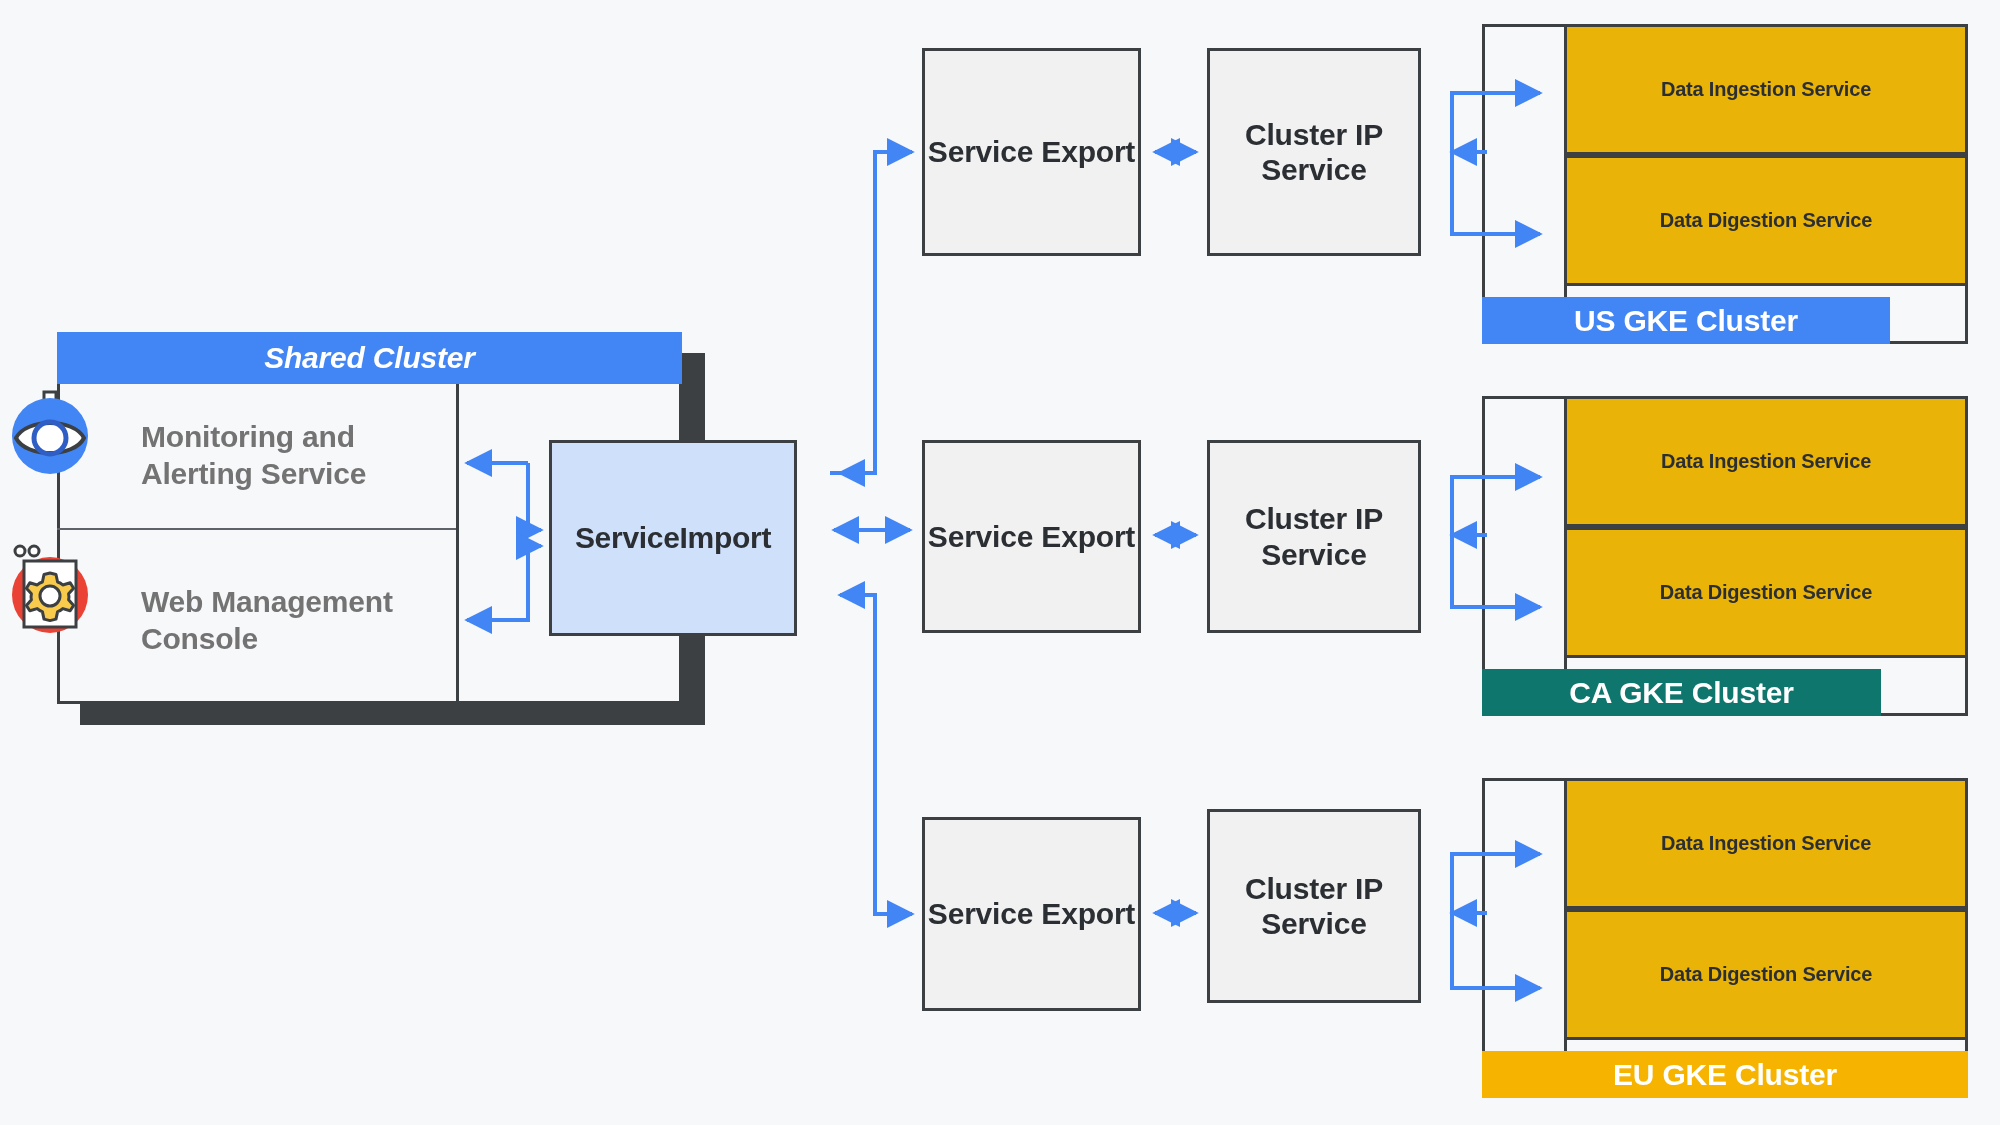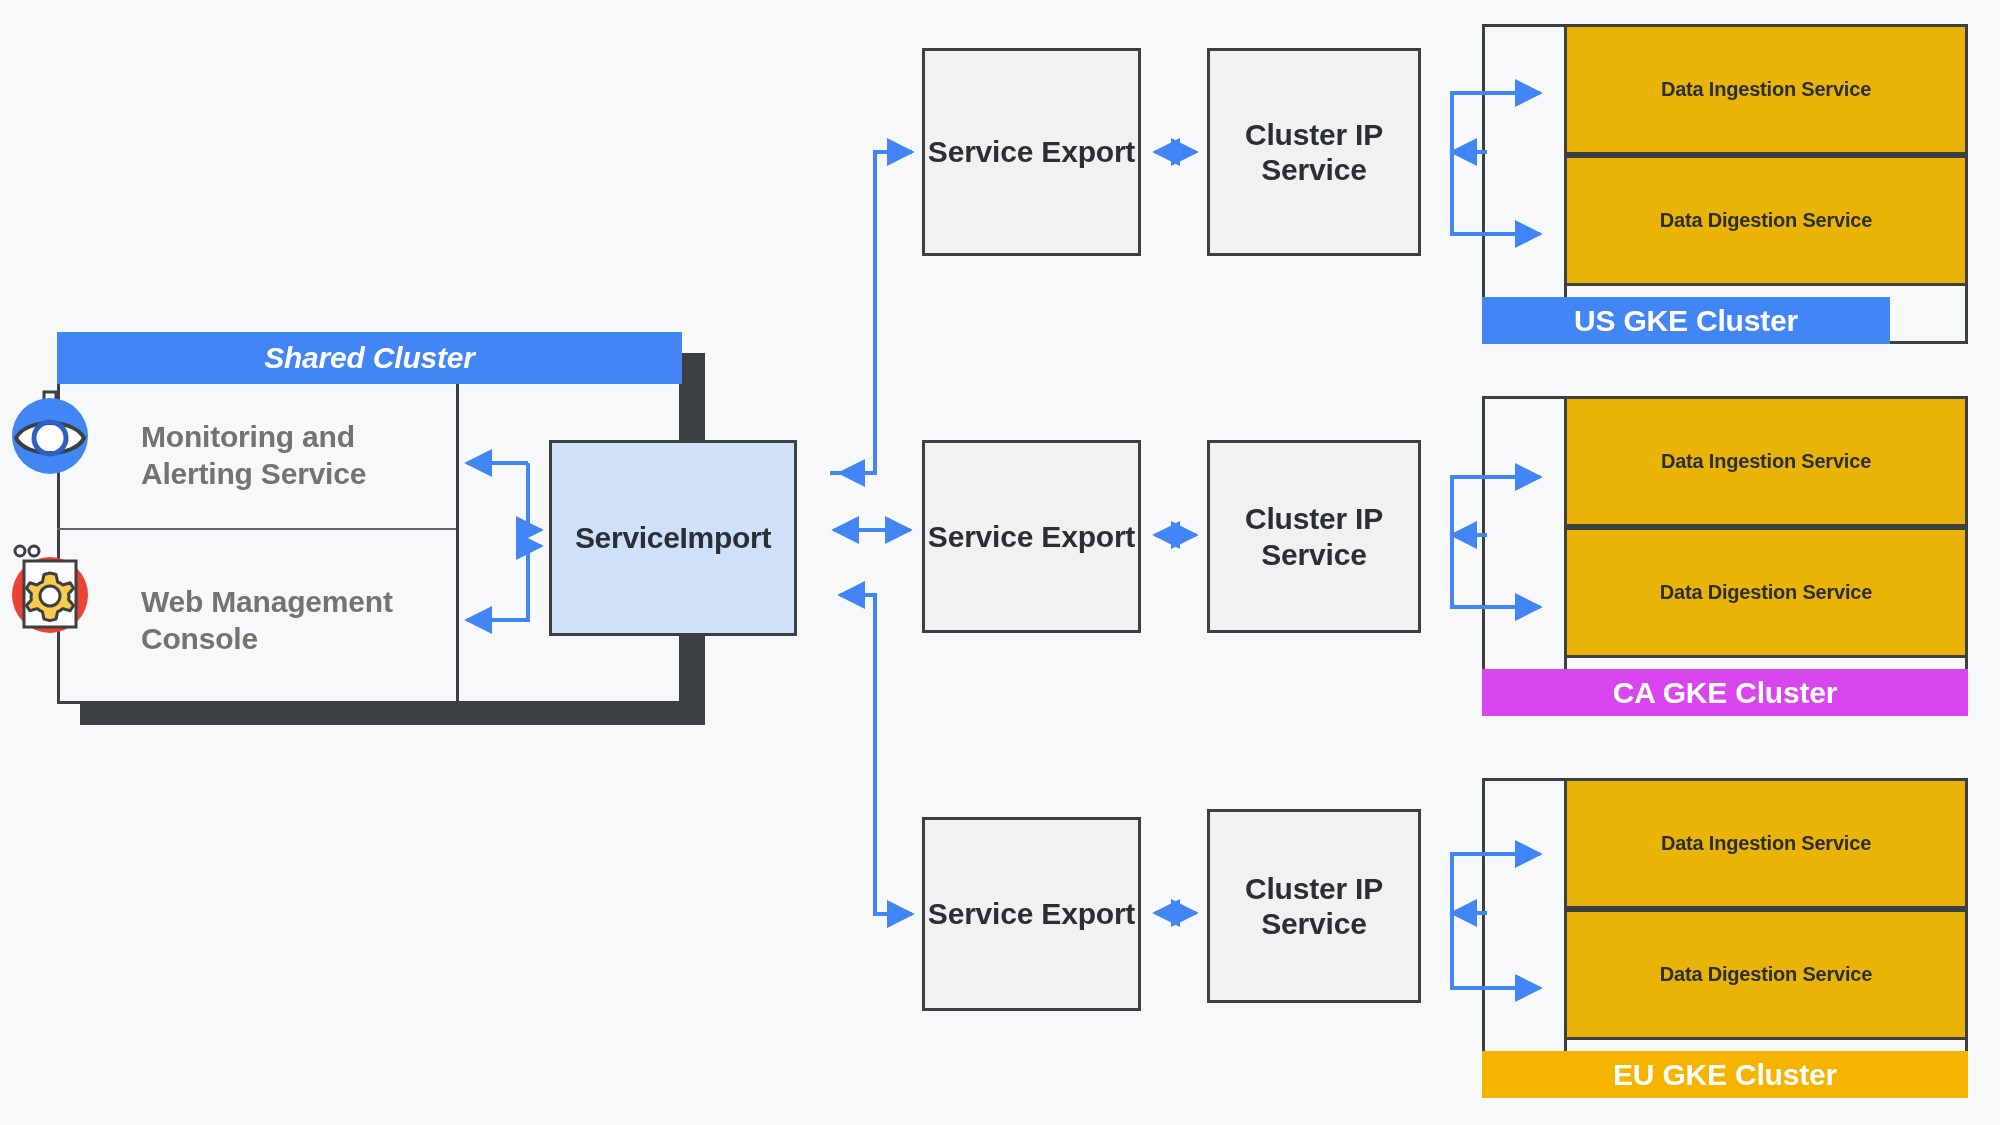--- a/index.html
+++ b/index.html
@@ -170,7 +170,7 @@
   <div class="gke-gutter-divider" style="left:1564px; top:396px; height:320px;"></div>
   <div class="gke-service" style="left:1564px; top:396px; width:404px; height:131px;">Data Ingestion Service</div>
   <div class="gke-service" style="left:1564px; top:527px; width:404px; height:131px;">Data Digestion Service</div>
-  <div class="gke-footer" style="left:1482px; top:669px; width:486px; height:47px; background:#d946ef;">CA GKE Cluster</div>
+  <div class="gke-footer" style="left:1482px; top:669px; width:399px; height:47px; background:#0f766e;">CA GKE Cluster</div>
 
   <div class="box svc-export" style="left:922px; top:817px; width:219px; height:194px;">Service Export</div>
 

